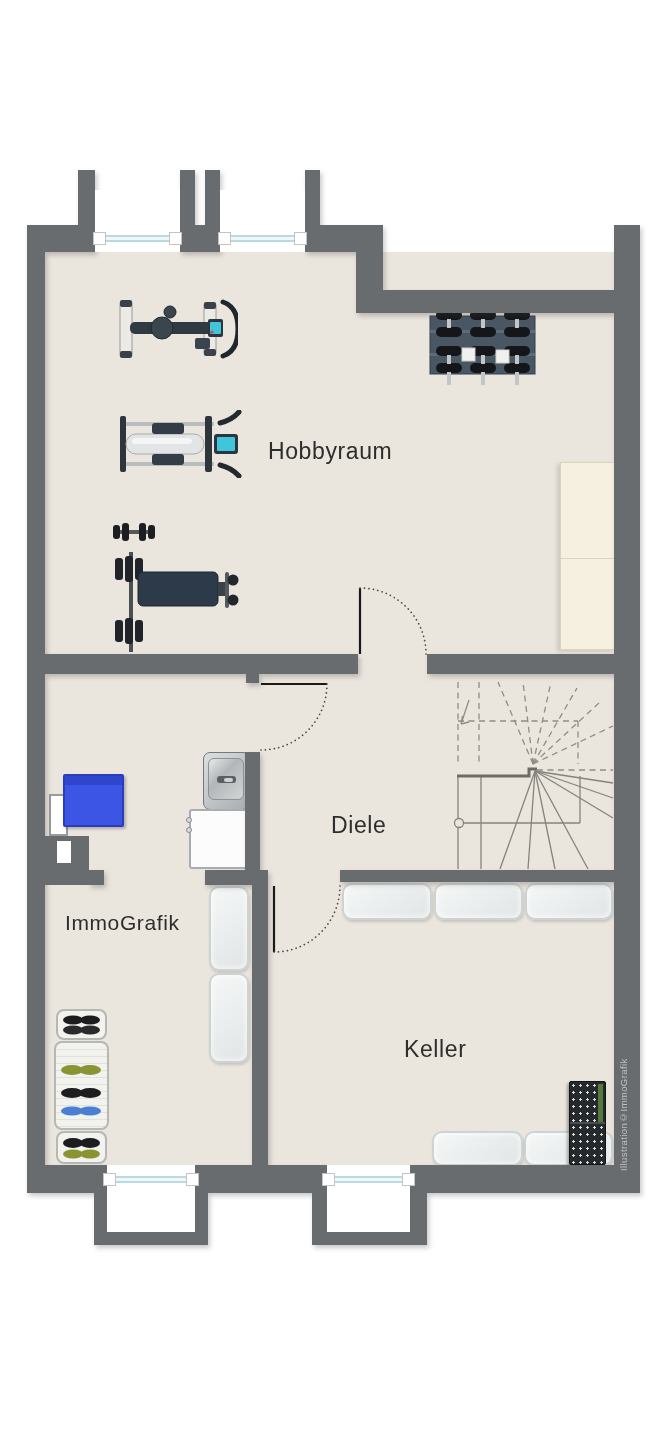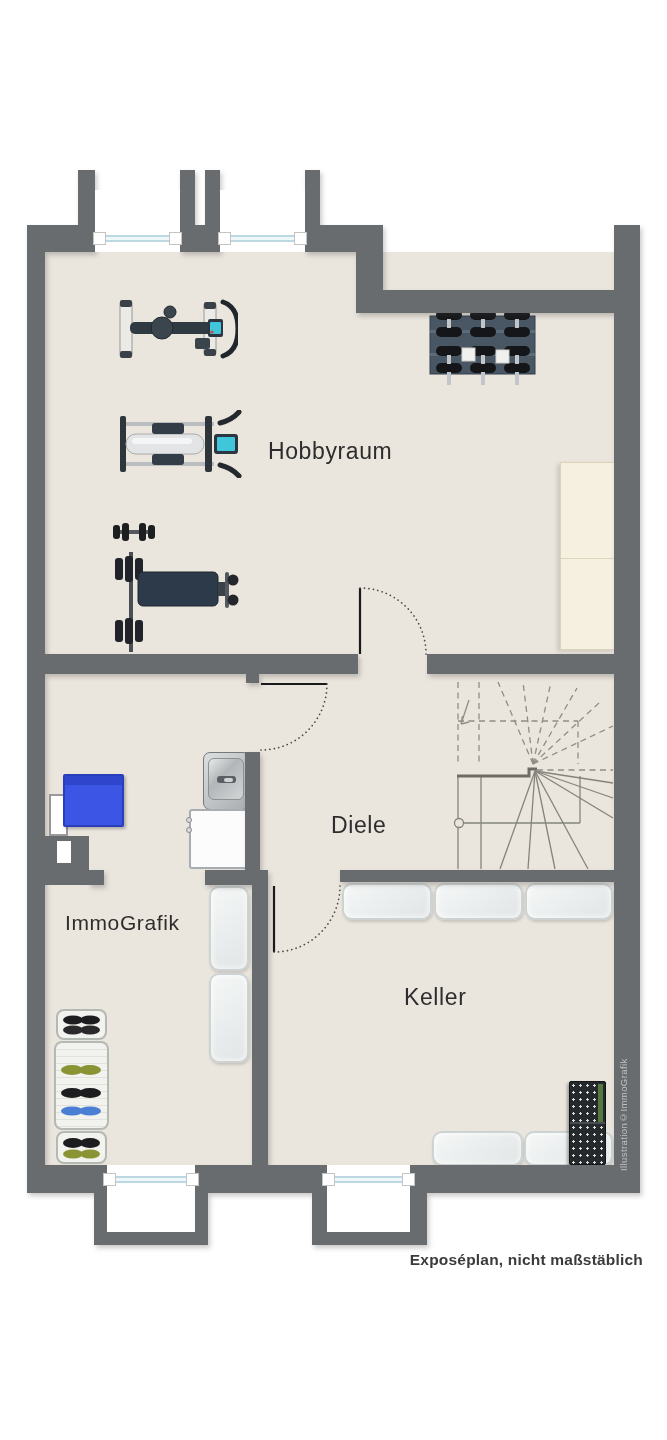--- a/index.html
+++ b/index.html
@@ -322,7 +322,7 @@
   <div class="room-label" id="label-hobbyraum" style="left:268px;top:438px;">Hobbyraum</div>
   <div class="room-label" id="label-diele" style="left:331px;top:812px;">Diele</div>
   <div class="room-label" id="label-waschraum" style="left:65px;top:911px;">ImmoGrafik</div>
-  <div class="room-label" id="label-keller" style="left:404px;top:984px;">Keller</div>
+  <div class="room-label" id="label-keller" style="left:404px;top:1036px;">Keller</div>
 
   <div id="footer-note">Exposéplan, nicht maßstäblich</div>
   <div id="credit">Illustration©ImmoGrafik</div>

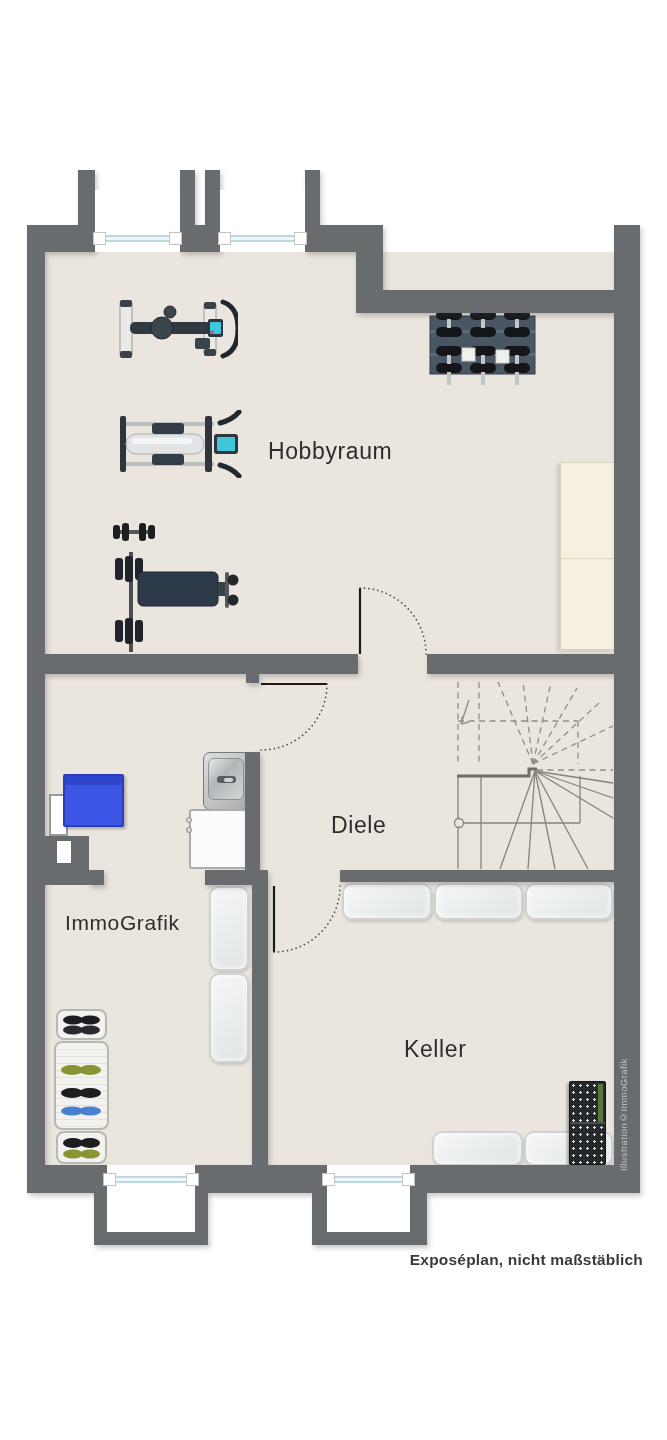--- a/index.html
+++ b/index.html
@@ -324,7 +324,6 @@
   <div class="room-label" id="label-waschraum" style="left:65px;top:911px;">ImmoGrafik</div>
   <div class="room-label" id="label-keller" style="left:404px;top:1036px;">Keller</div>
 
-  <div id="footer-note">Exposéplan, nicht maßstäblich</div>
   <div id="credit">Illustration©ImmoGrafik</div>
 
 </div>

